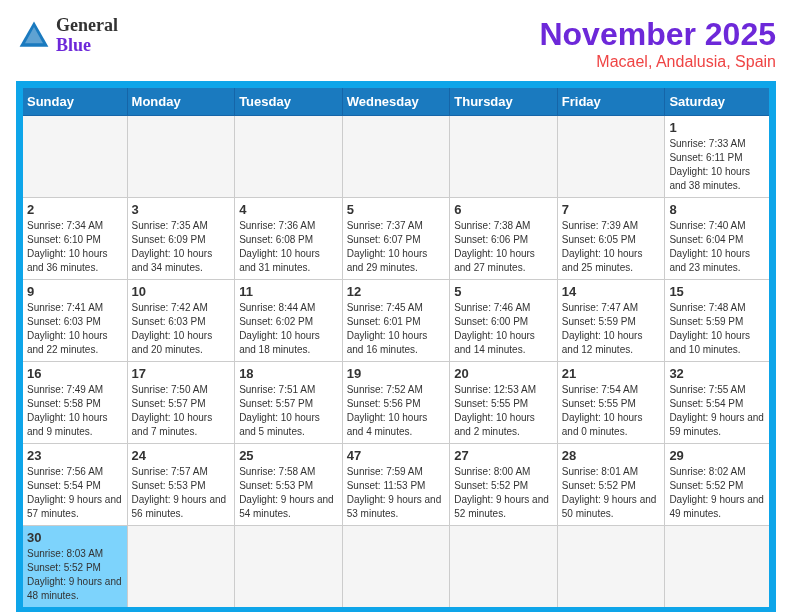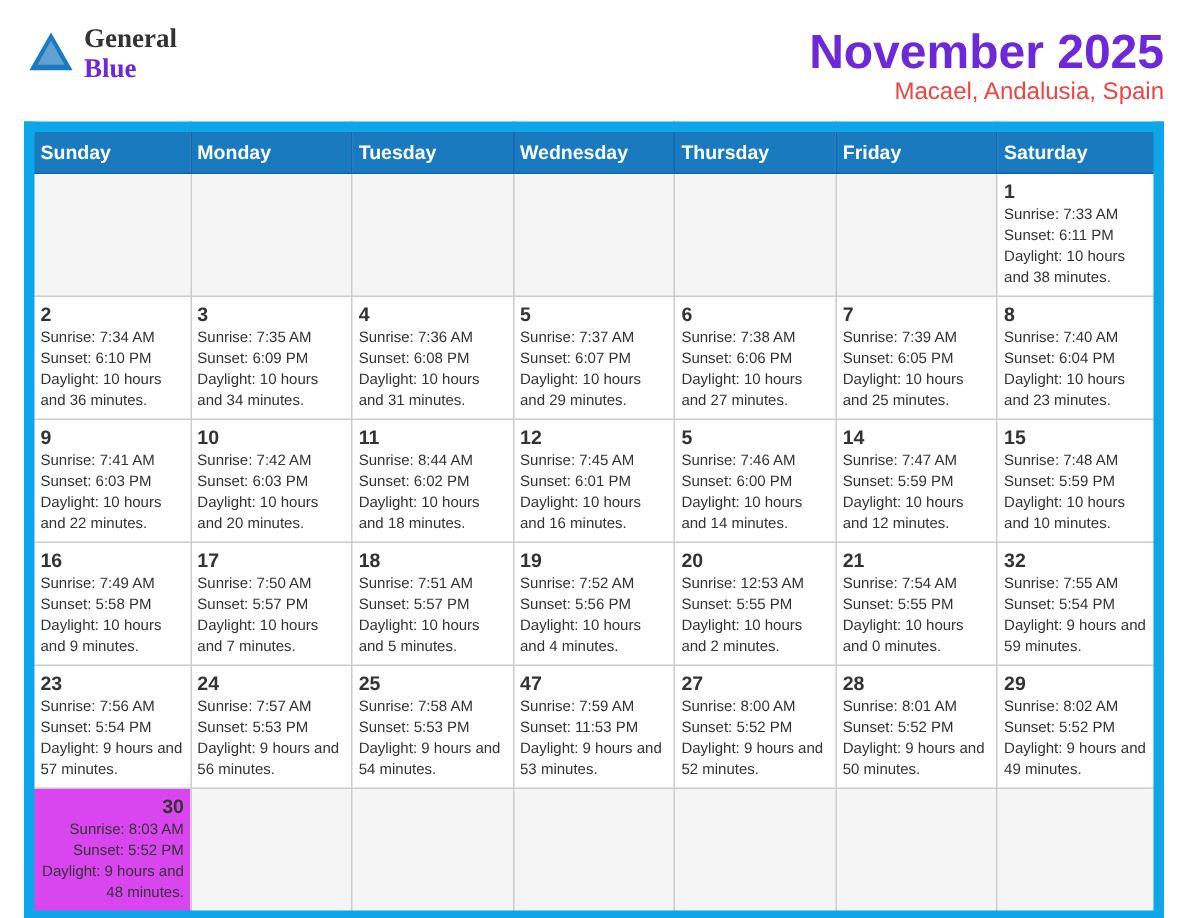--- a/index.html
+++ b/index.html
@@ -89,8 +89,7 @@
       background: #f5f5f5;
     }
     .last-row td.has-data {
-      background: #d946ef;
-      text-align: right;
+      background: #7dd3fc;
     }
   </style>
 </head>

